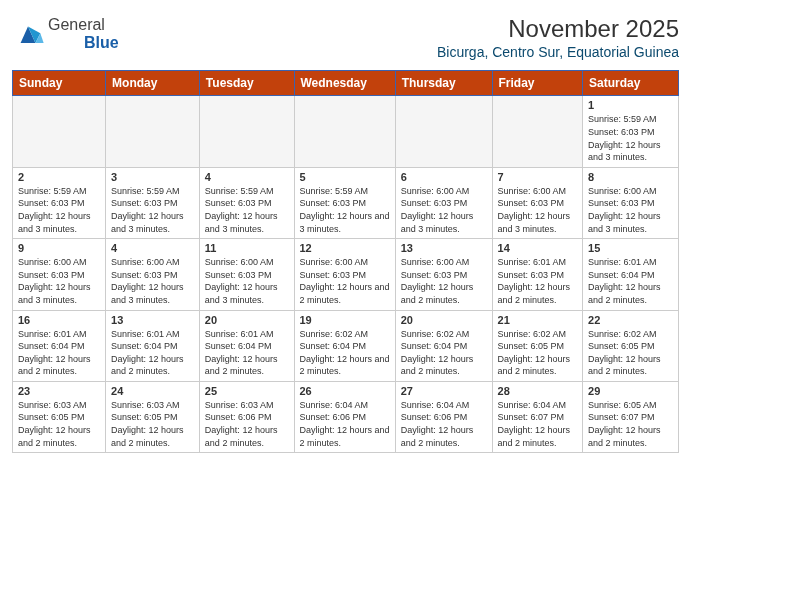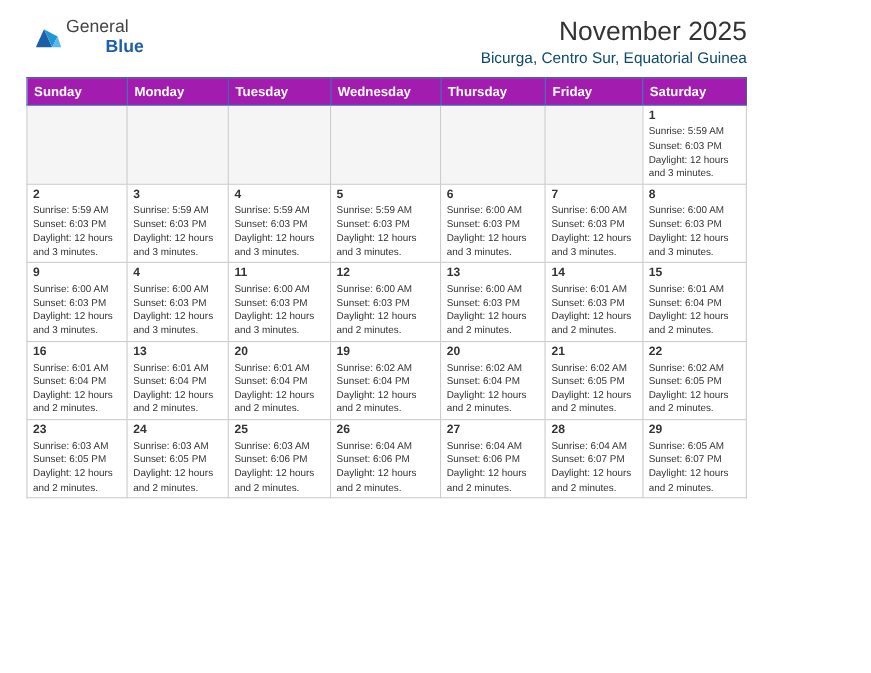--- a/index.html
+++ b/index.html
@@ -13,7 +13,7 @@
     .page {
       width: 699px;
       min-height: 612px;
-      padding: 16px 20px 10px 24px;
+      padding: 16px 20px 10px 12px;
     }
     .header {
       display: flex;

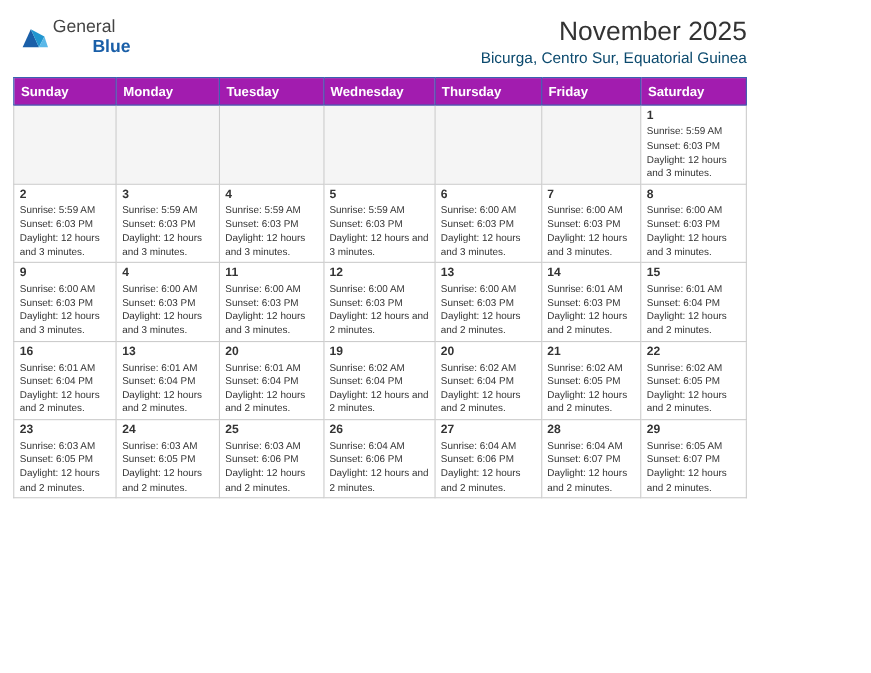--- a/index.html
+++ b/index.html
@@ -50,7 +50,7 @@
       border: 1px solid #ccc;
     }
     .calendar th {
-      background-color: #a21caf;
+      background-color: #c2410c;
       color: #fff;
       font-size: 12px;
       font-weight: 600;

